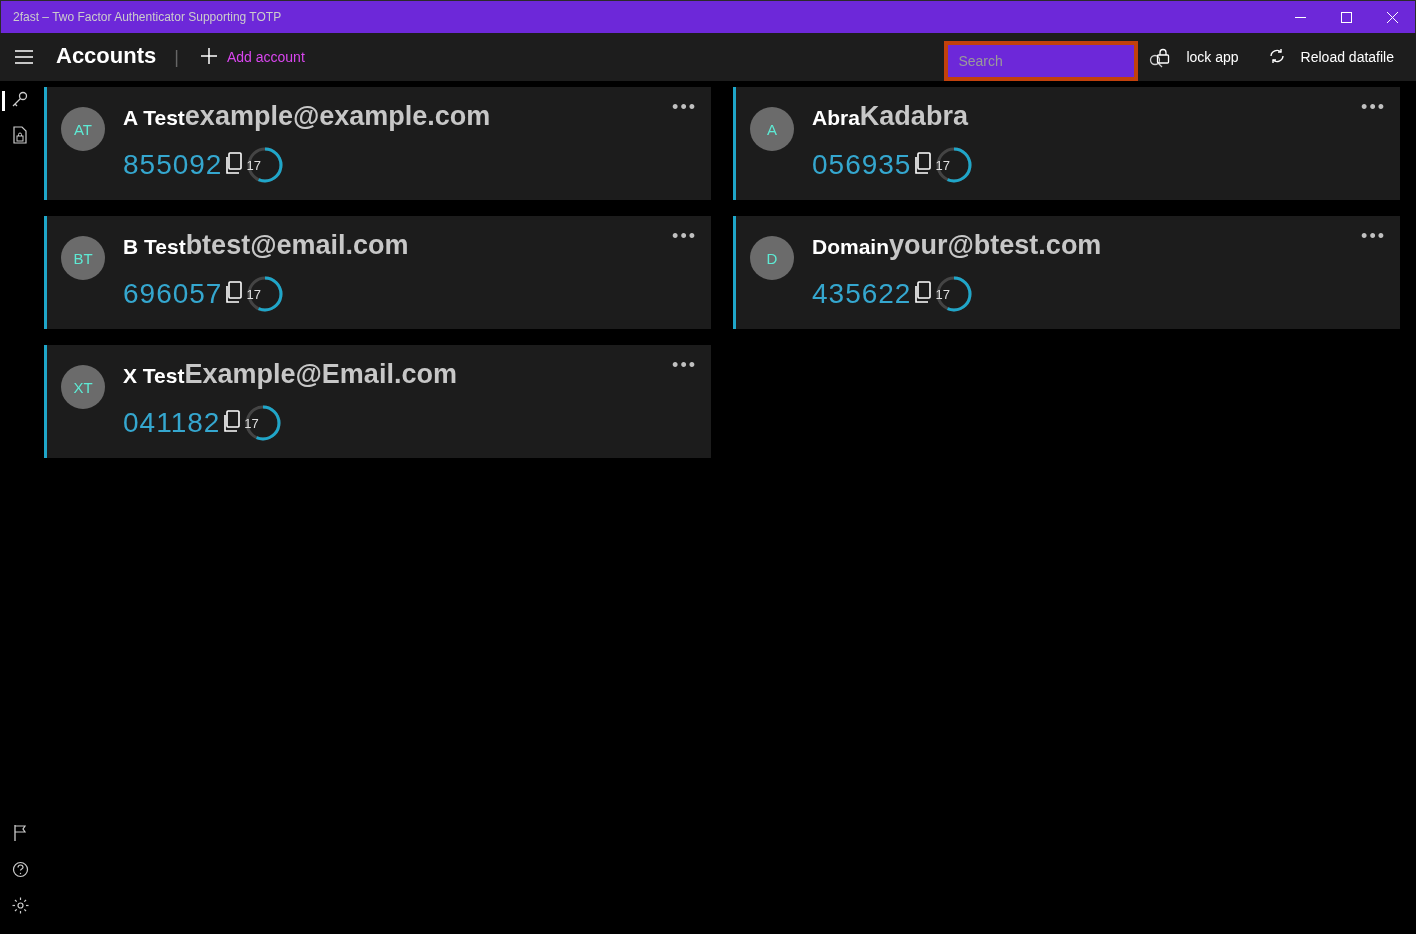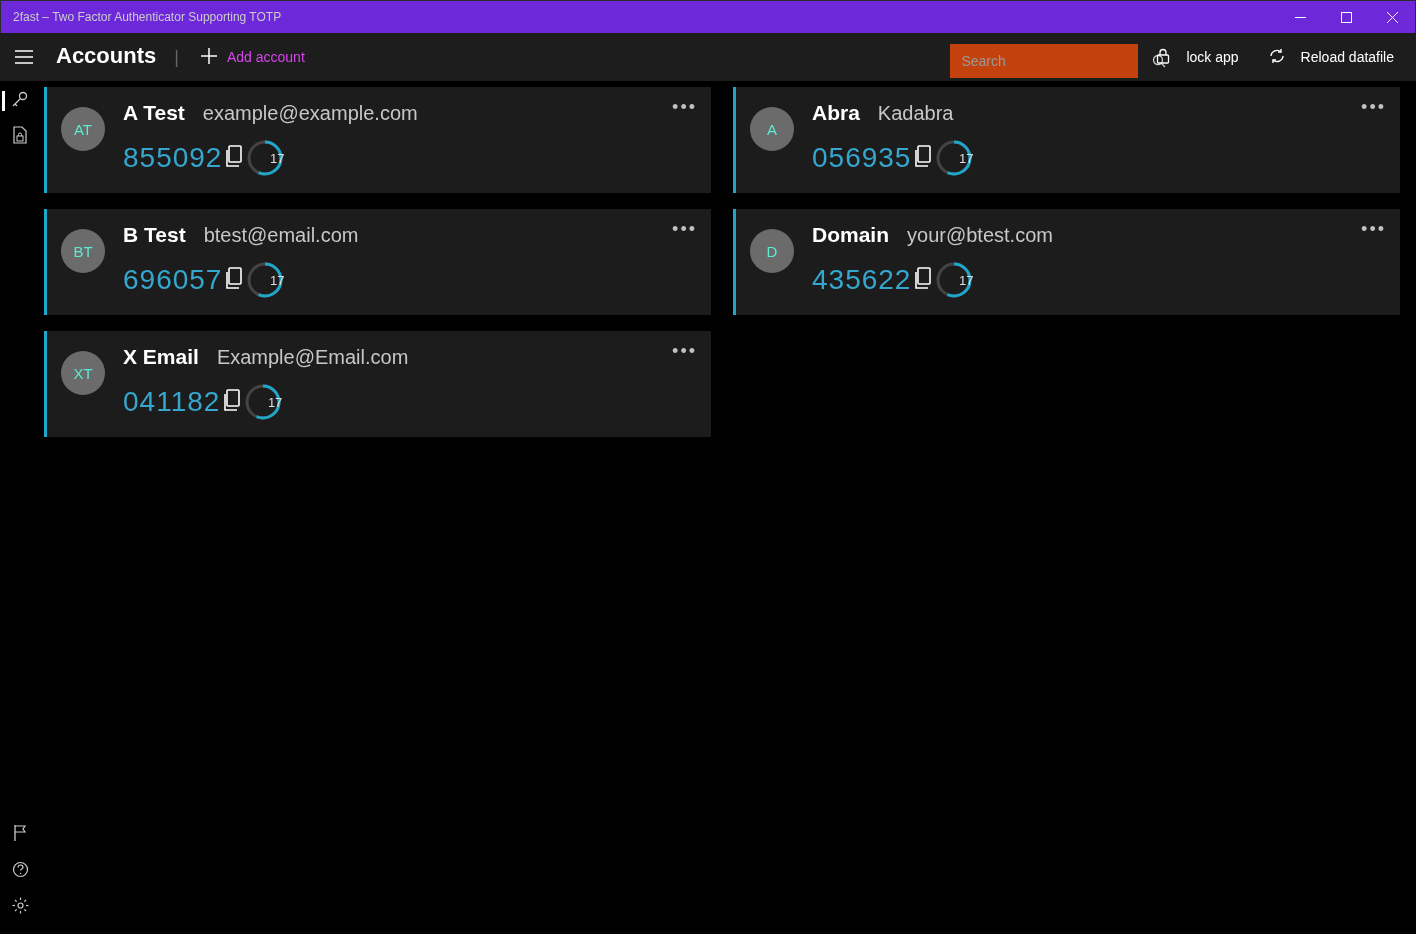--- a/index.html
+++ b/index.html
@@ -73,10 +73,10 @@
   .search-box {
     display: flex;
     align-items: center;
-    border: 1px solid #c2410c;
+    border: 4px solid #c2410c;
     height: 32px;
     width: 186px;
-    background: #c2410c;
+    background: #6d28d9;
     margin-top: 8px;
   }
   .search-box input {

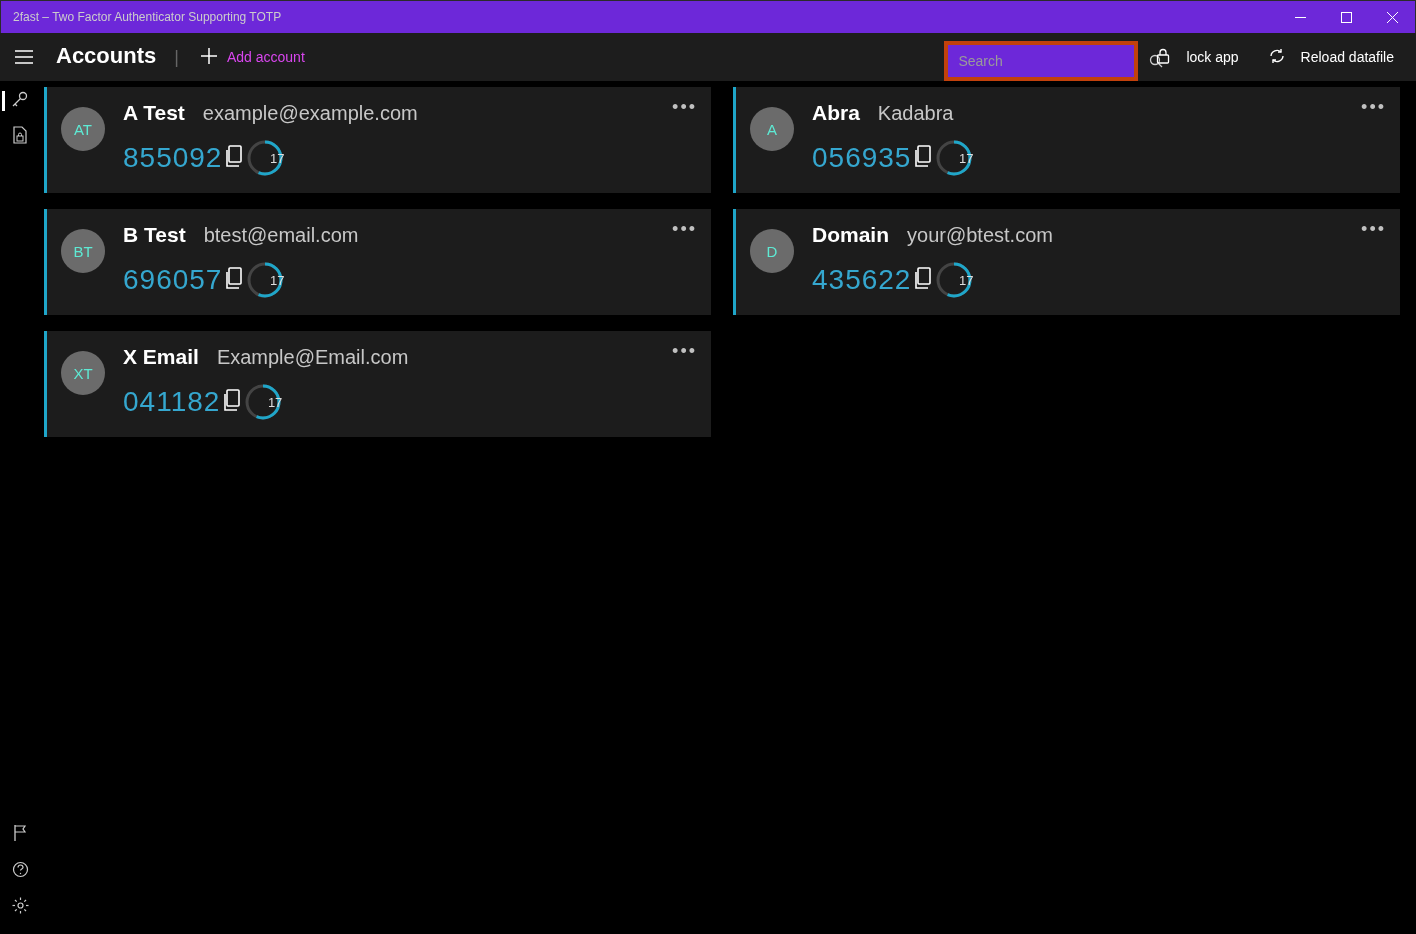--- a/index.html
+++ b/index.html
@@ -167,7 +167,7 @@
     flex-shrink: 0;
   }
   .card-body { flex: 1; display: flex; flex-direction: column; gap: 14px; }
-  .card-header { display: flex; align-items: baseline; gap: 18px; }
+  .card-header { display: flex; align-items: baseline; }
   .acc-name { font-size: 21px; font-weight: 600; color: #fff; }
   .acc-sub { font-size: 20px; font-weight: 400; color: #c7c7c7; }
   .card-row { display: flex; align-items: center; gap: 1px; }

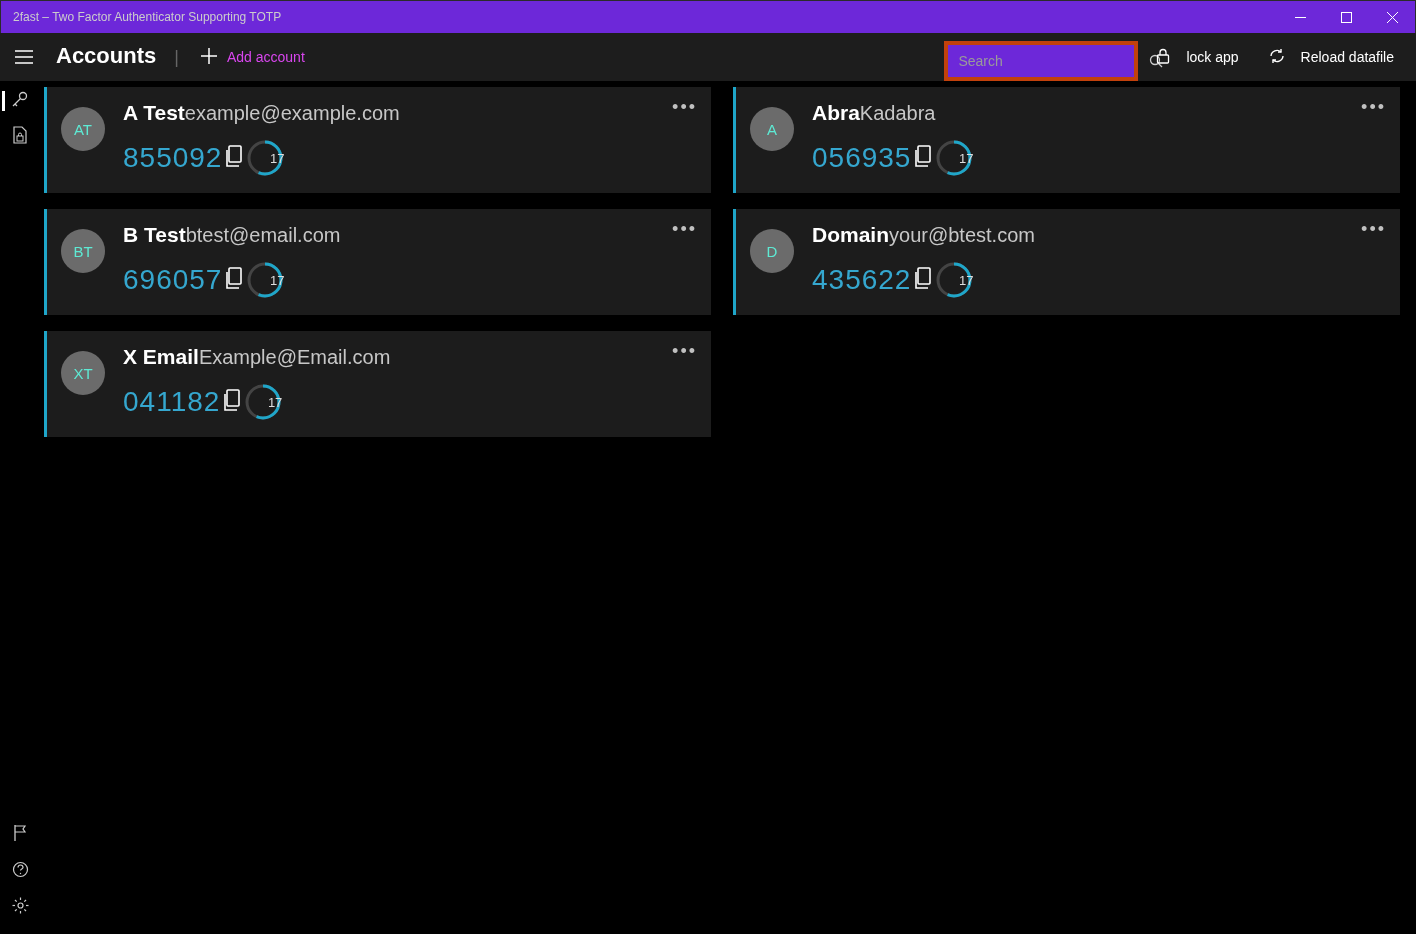--- a/index.html
+++ b/index.html
@@ -169,7 +169,7 @@
   .card-body { flex: 1; display: flex; flex-direction: column; gap: 14px; }
   .card-header { display: flex; align-items: baseline; }
   .acc-name { font-size: 21px; font-weight: 600; color: #fff; }
-  .acc-sub { font-size: 20px; font-weight: 400; color: #c7c7c7; }
+  .acc-sub { font-size: 27px; font-weight: 700; color: #c7c7c7; }
   .card-row { display: flex; align-items: center; gap: 1px; }
   .code { font-size: 28px; font-weight: 400; color: #35a7cf; letter-spacing: 1px; }
   .copy-btn { color: #fff; display:flex; align-items:center; justify-content:center;}

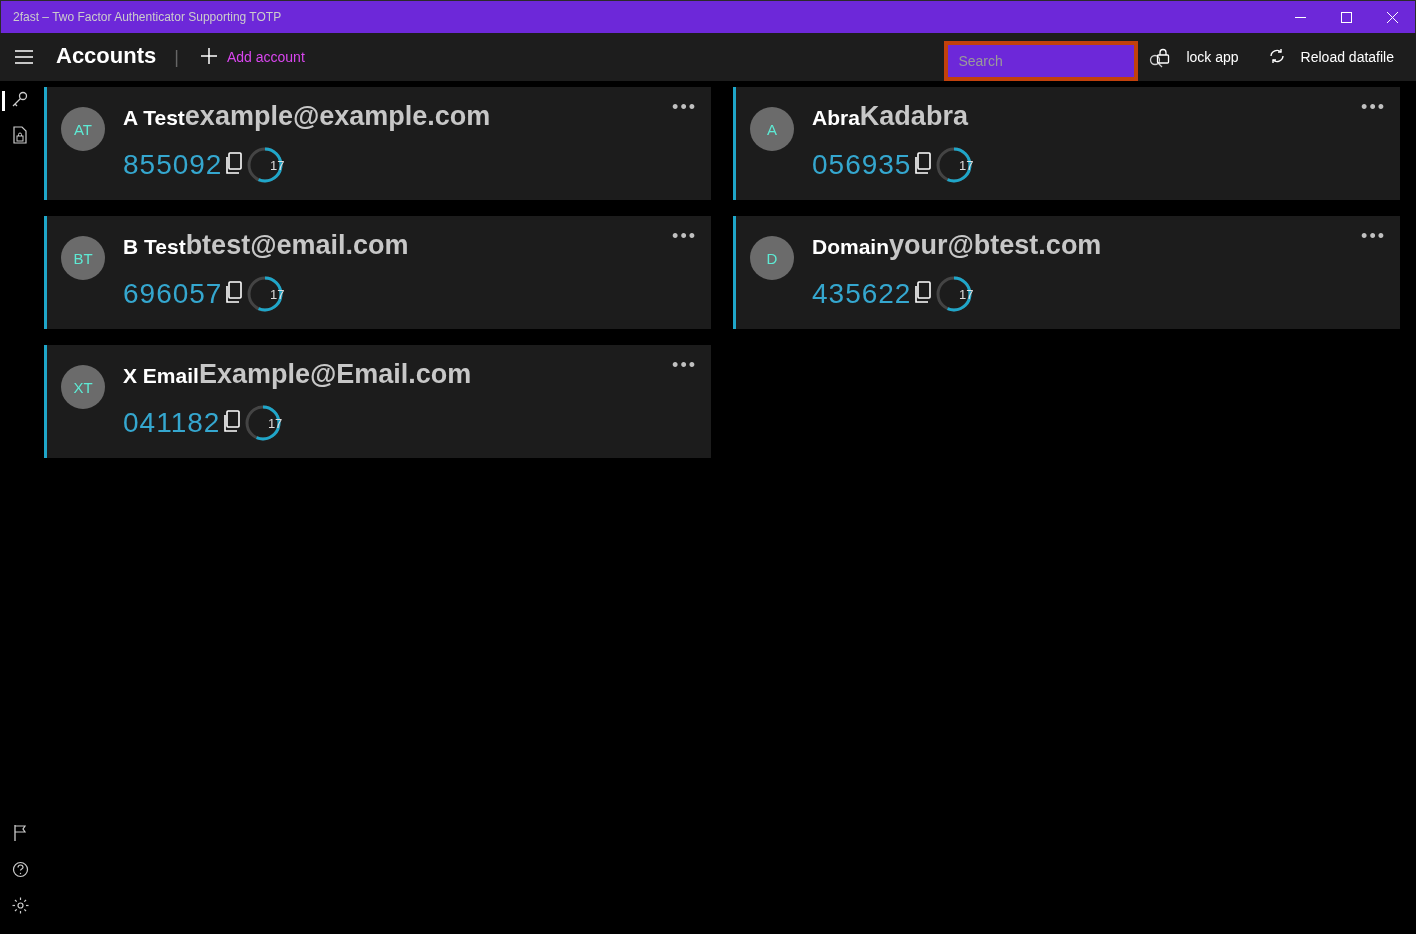--- a/index.html
+++ b/index.html
@@ -179,7 +179,7 @@
     position: relative;
     display: flex;
     align-items: center;
-    justify-content: flex-end;
+    justify-content: flex-start;
   }
   .ring svg { position: absolute; top:0; left:0; }
   .ring-text { font-size: 13px; color: #ddd; z-index: 1; }

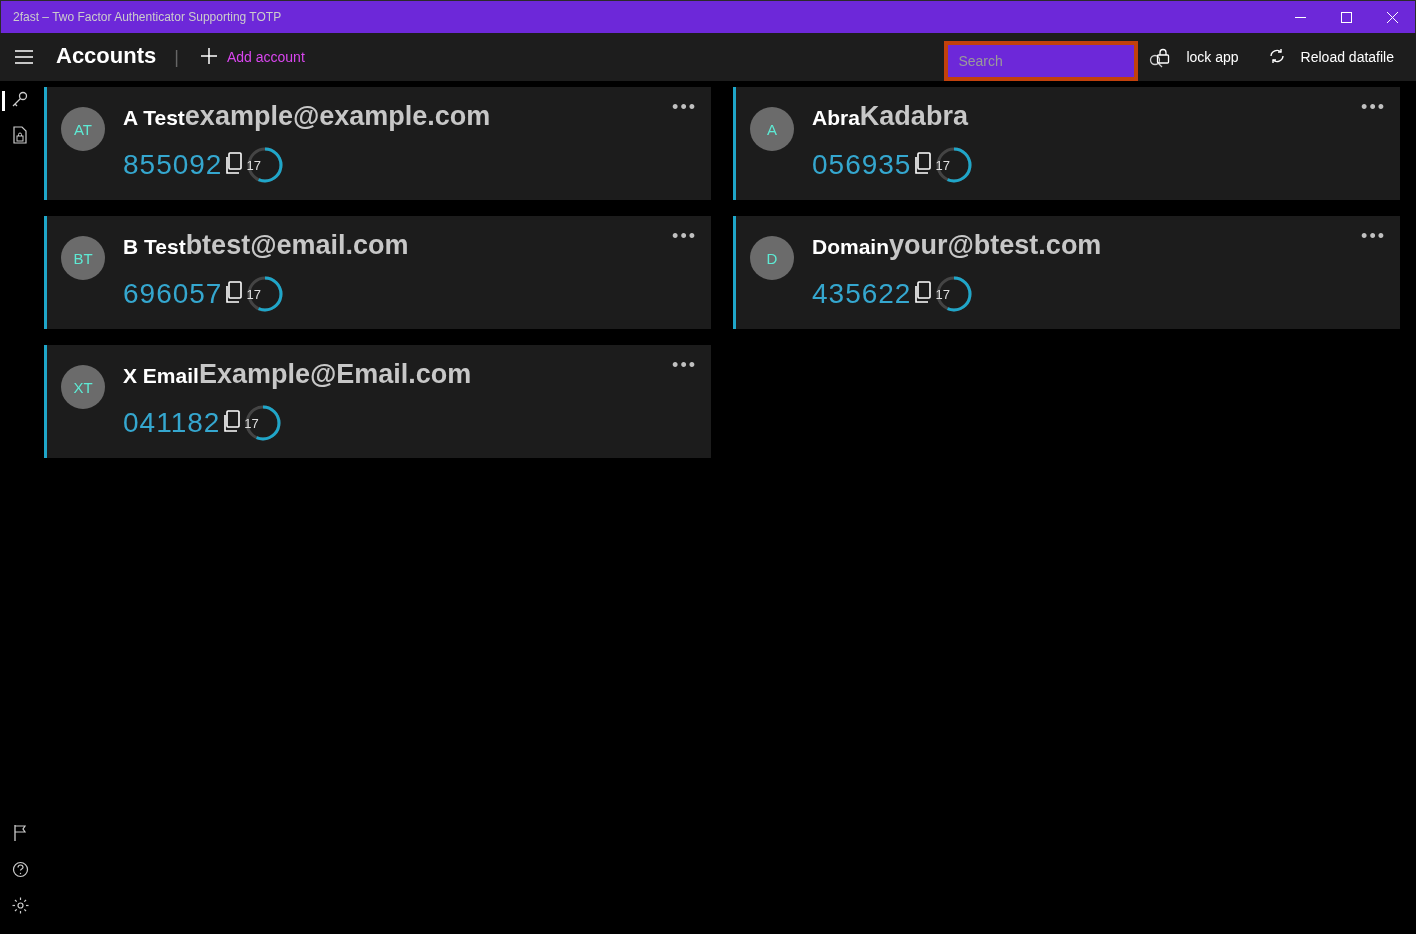--- a/index.html
+++ b/index.html
@@ -453,7 +453,7 @@
     <div class="avatar">XT</div>
     <div class="card-body">
       <div class="card-header">
-        <span class="acc-name">X Email</span>
+        <span class="acc-name">X Test</span>
         <span class="acc-sub">Example@Email.com</span>
       </div>
       <div class="card-row">

